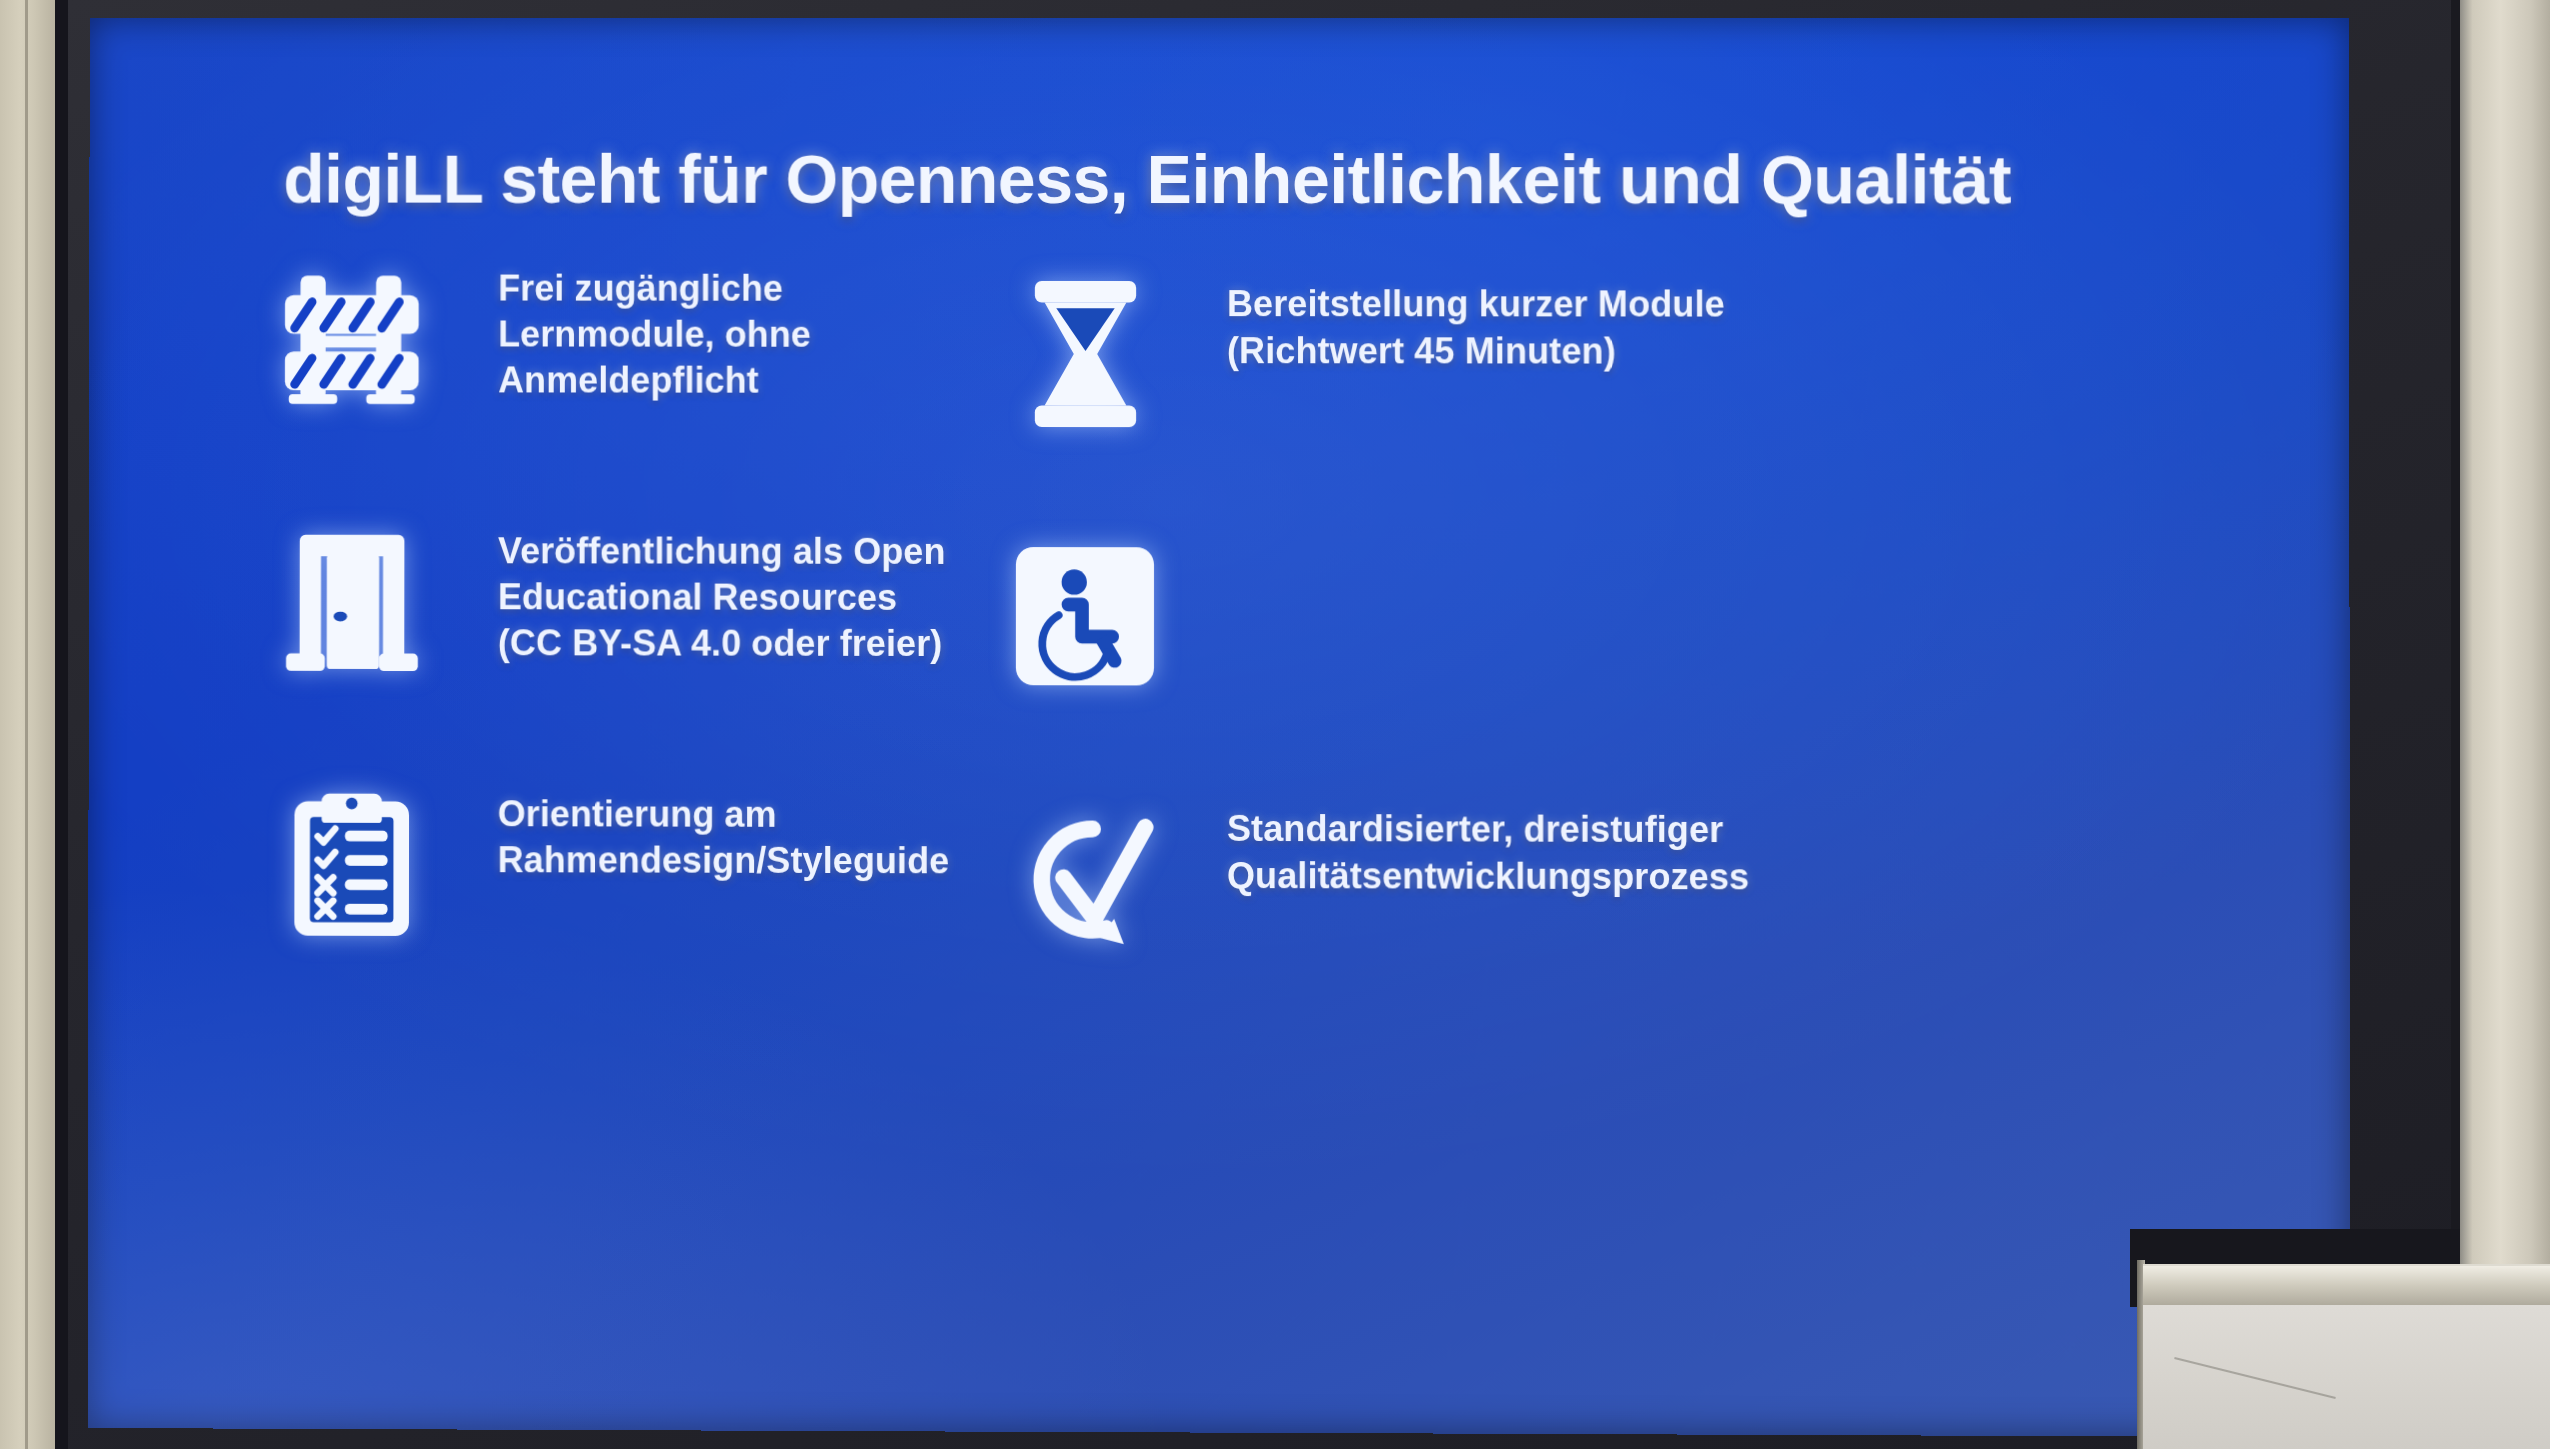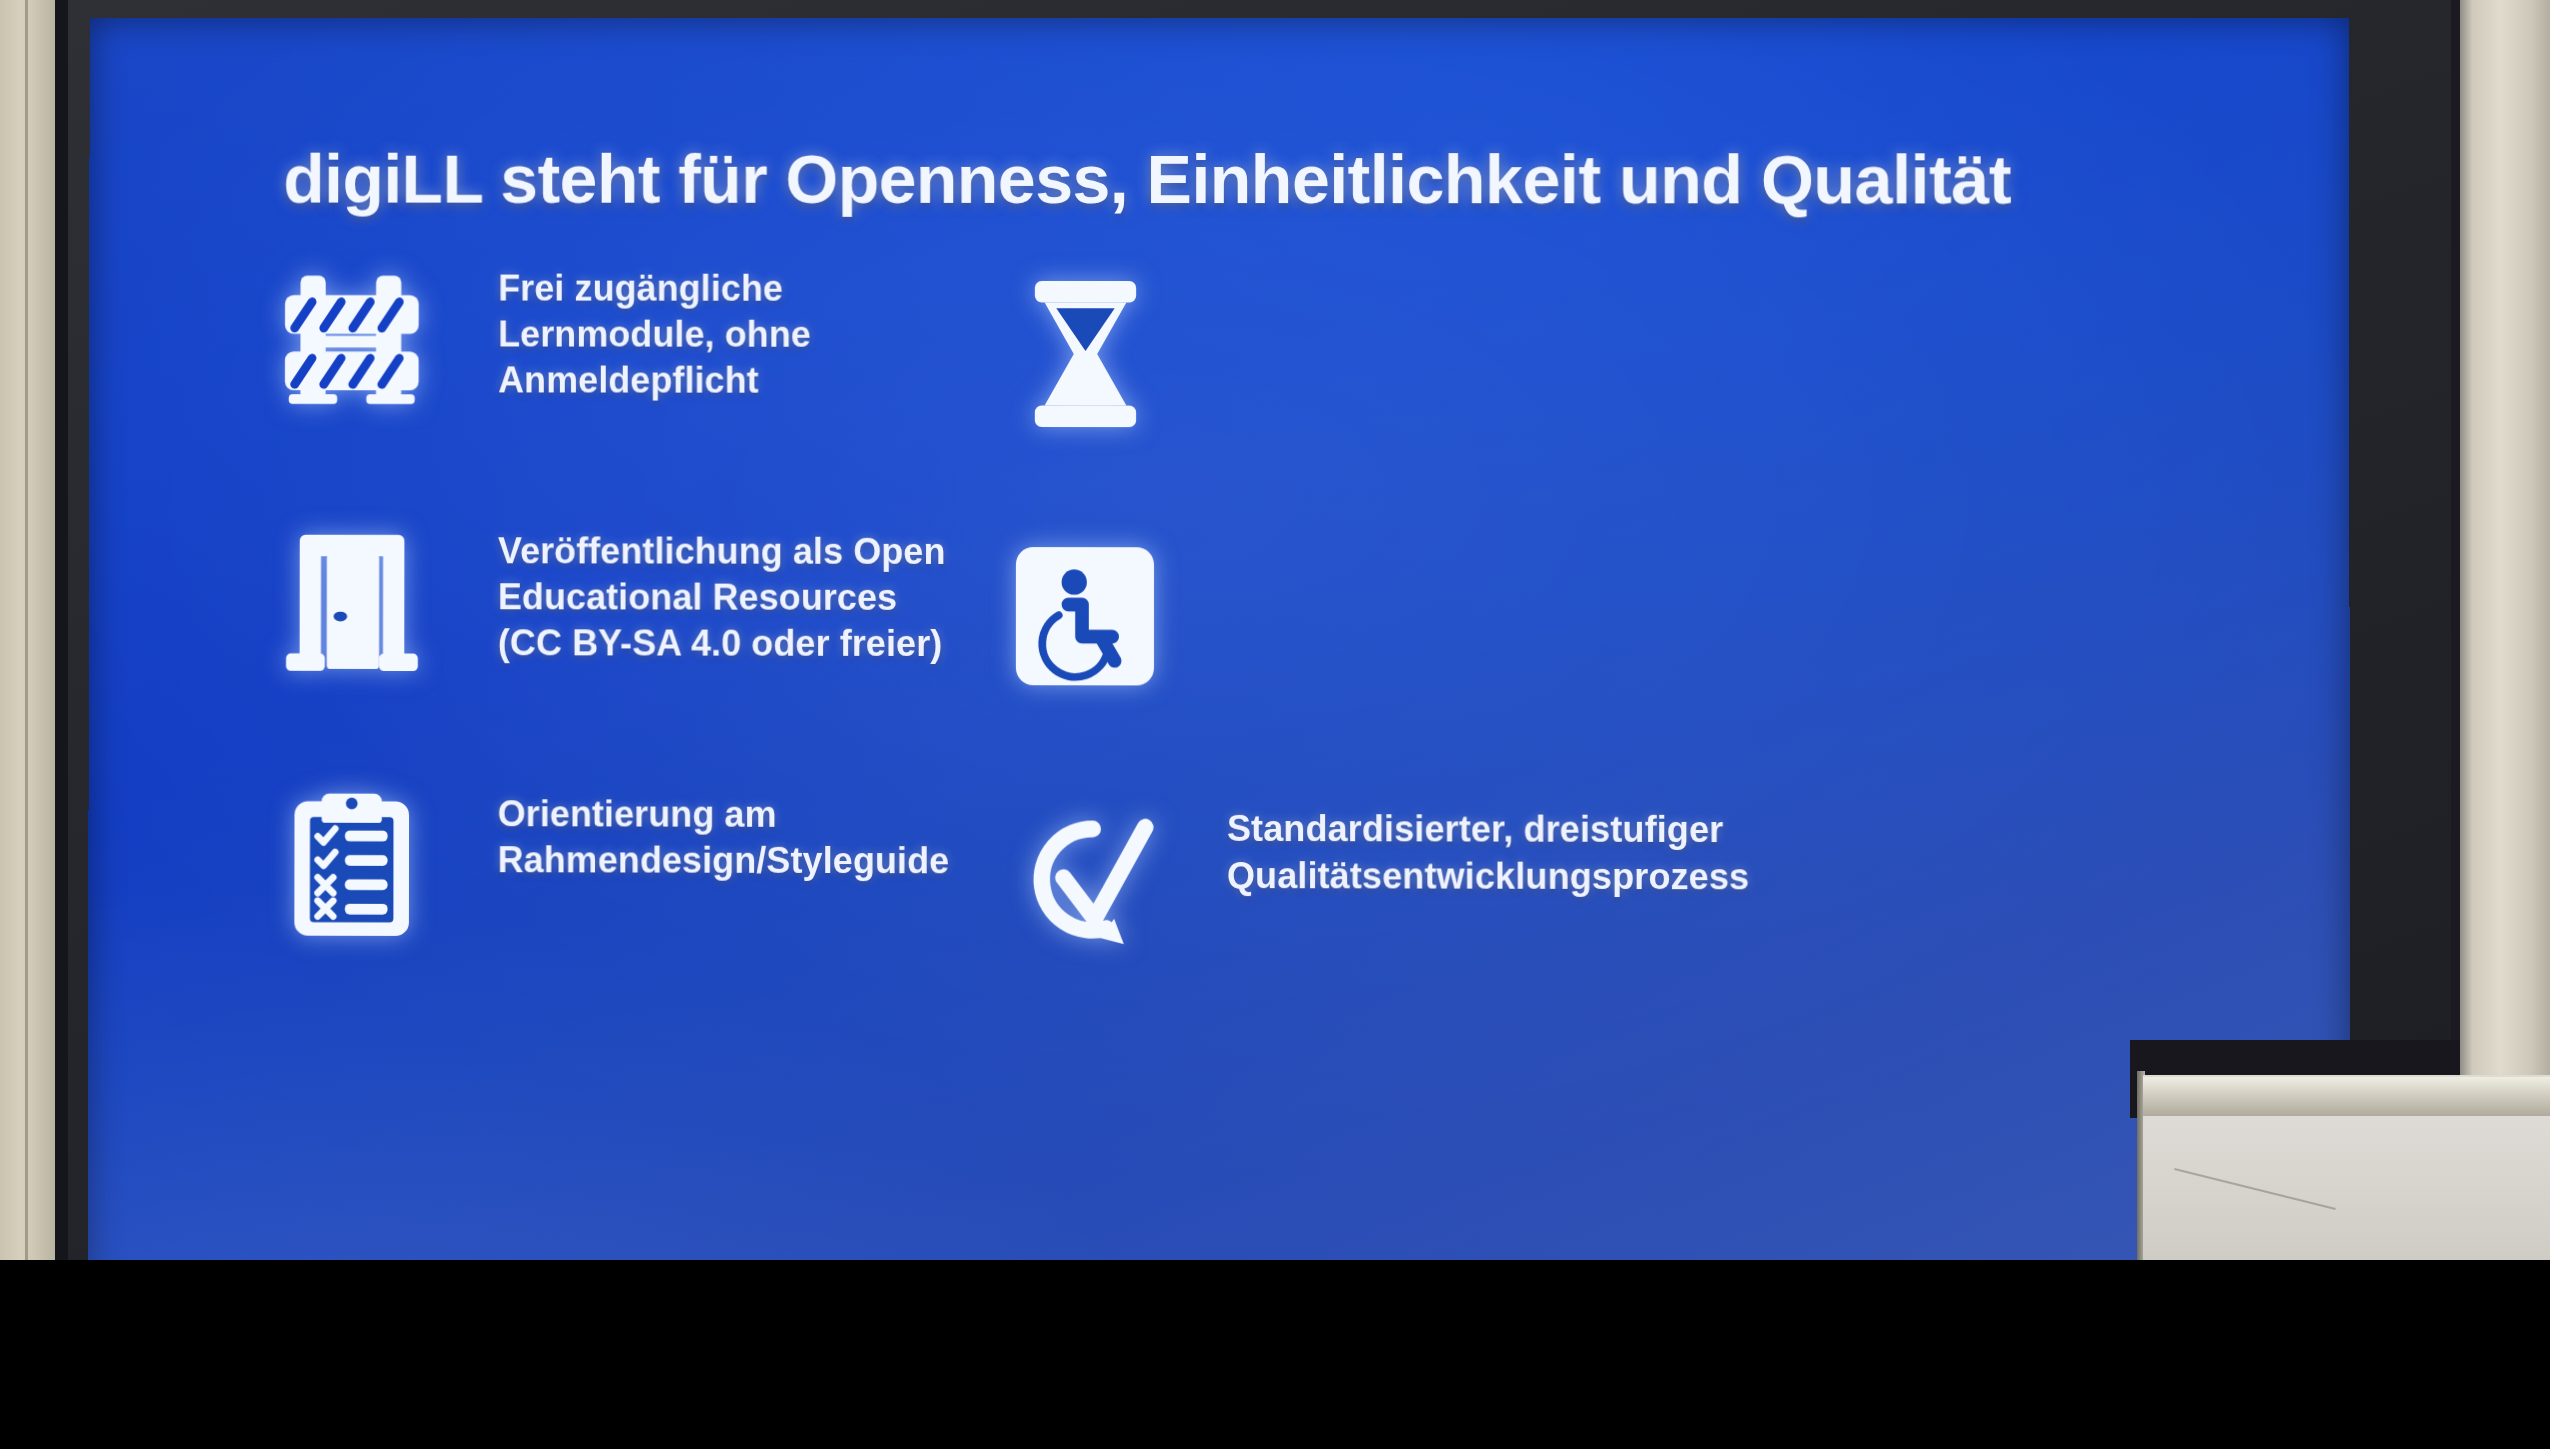--- a/index.html
+++ b/index.html
@@ -18,7 +18,7 @@
   #scene {
     position: relative;
     width: 2550px;
-    height: 1260px;
+    height: 1449px;
     background: #2b2b30;
     overflow: hidden;
   }

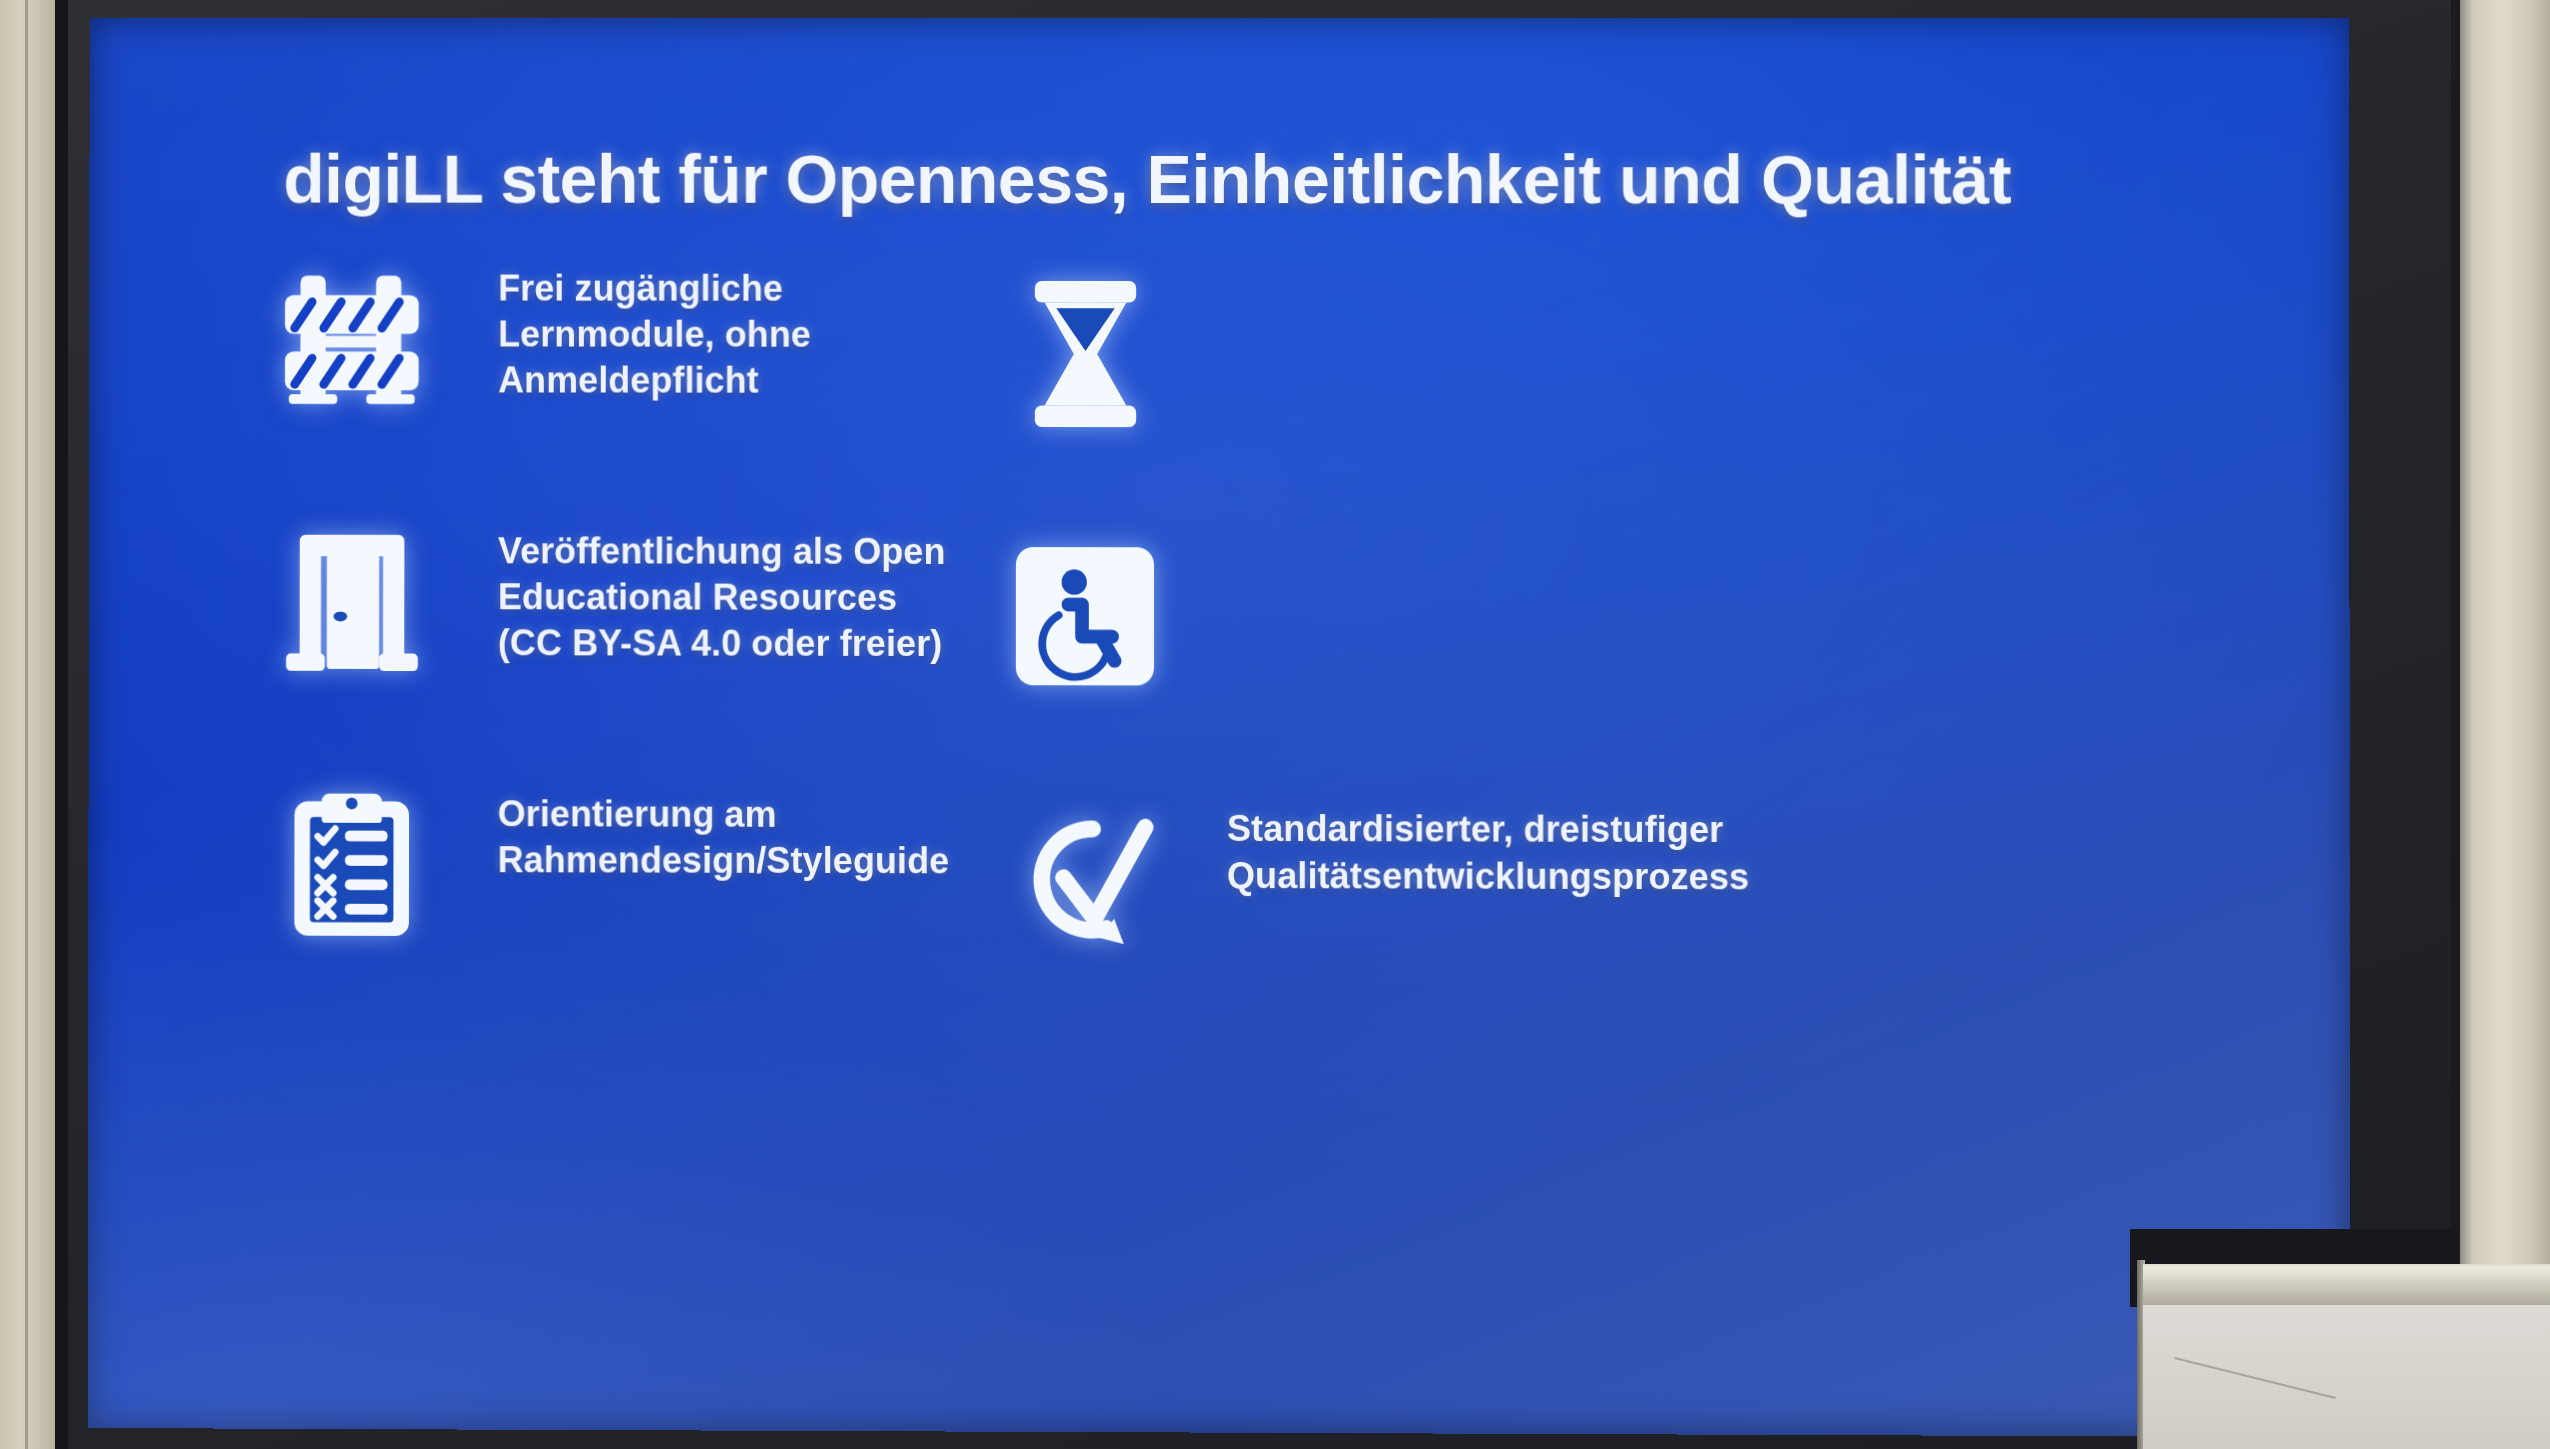--- a/index.html
+++ b/index.html
@@ -330,6 +330,10 @@
                 <path d="M28 30 h60 l-30 44 z" fill="#1a4ab8"></path>
               </svg>
             </div>
+            <div class="row-text">
+              <span class="ln">Bereitstellung kurzer Module</span>
+              <span class="ln">(Richtwert 45 Minuten)</span>
+            </div>
           </div>
 
           <div class="row row-2">

